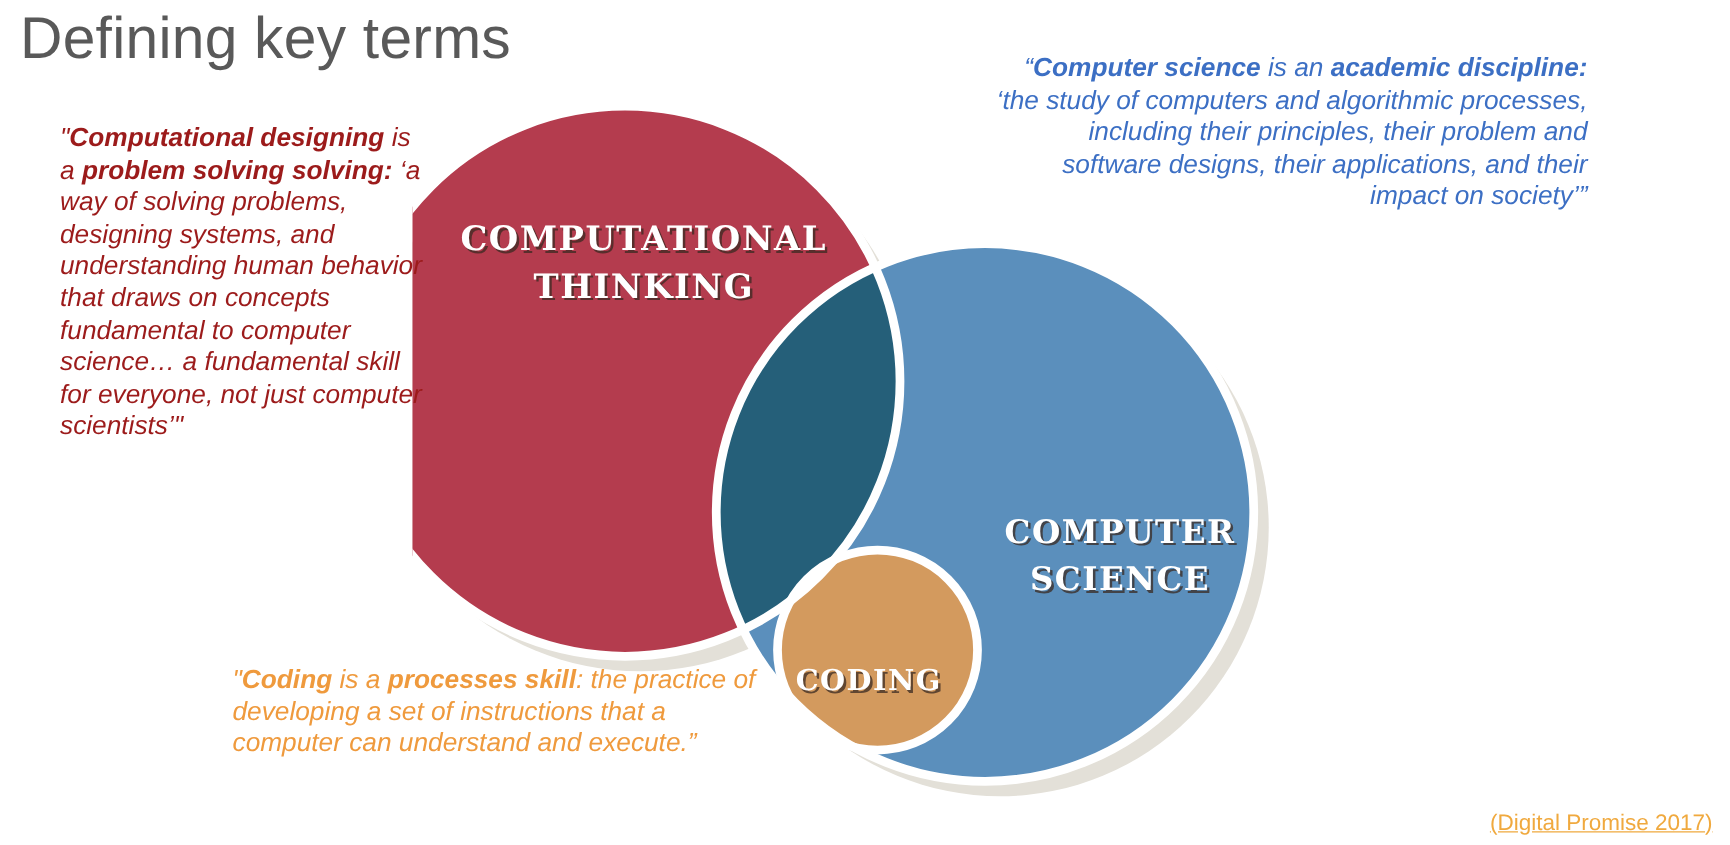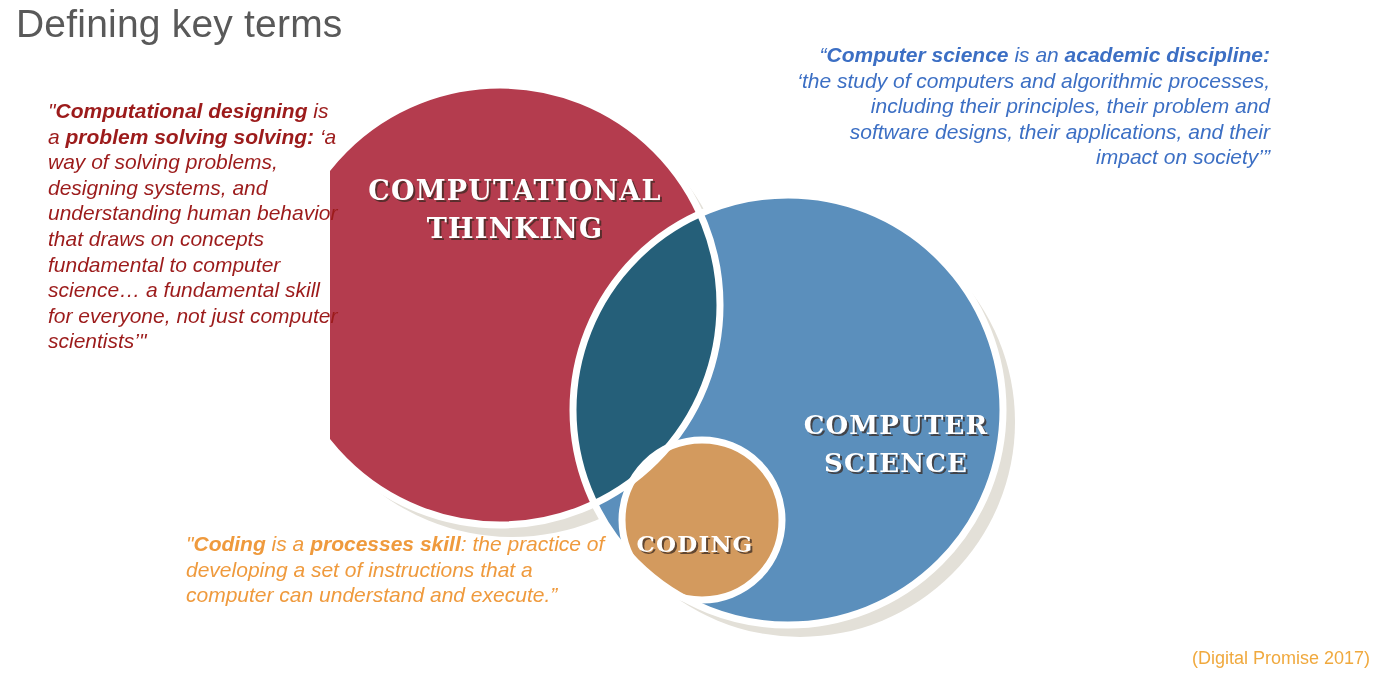--- a/index.html
+++ b/index.html
@@ -20,7 +20,7 @@
     position: absolute;
     left: 16px;
     top: 2px;
-    font-size: 39px;
+    font-size: 47px;
     font-weight: 400;
     color: #595959;
     letter-spacing: 0.2px;

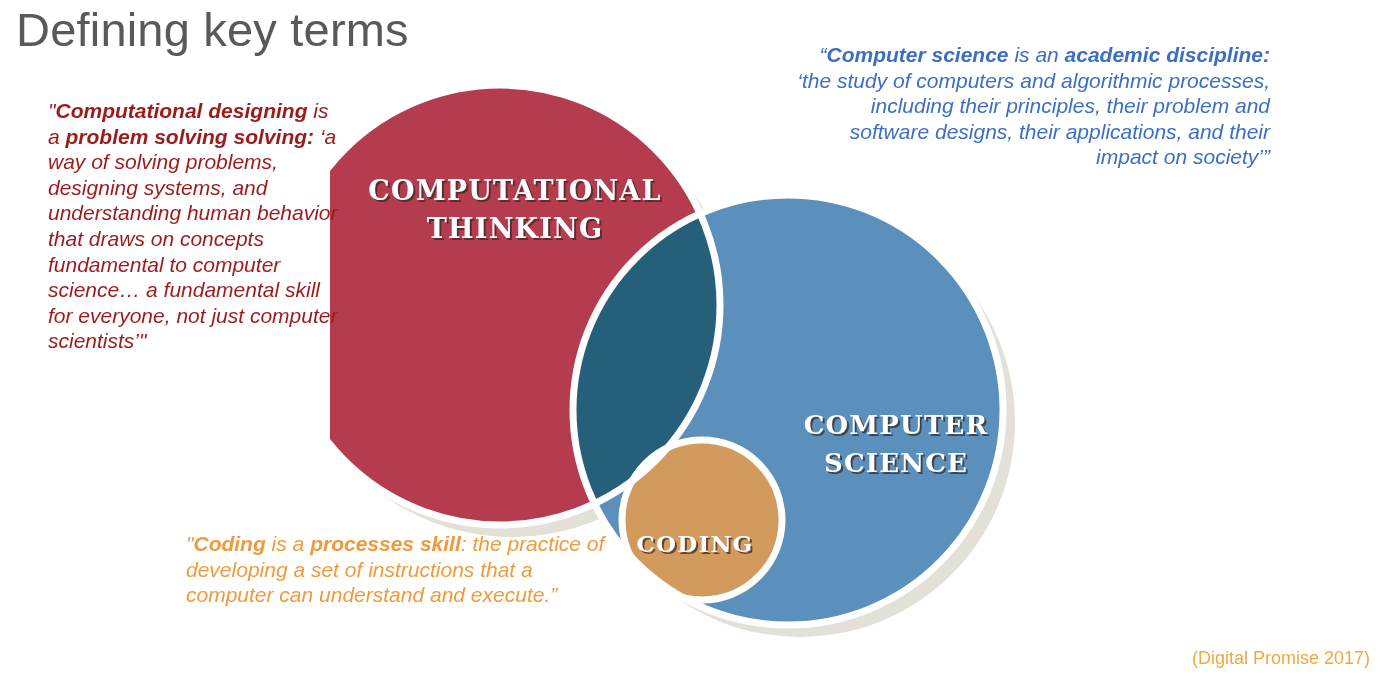--- a/index.html
+++ b/index.html
@@ -102,6 +102,7 @@
   #citations .citation {
     display: block;
     color: #F0A93E;
+    text-decoration: underline;
     cursor: pointer;
     white-space: nowrap;
   }

